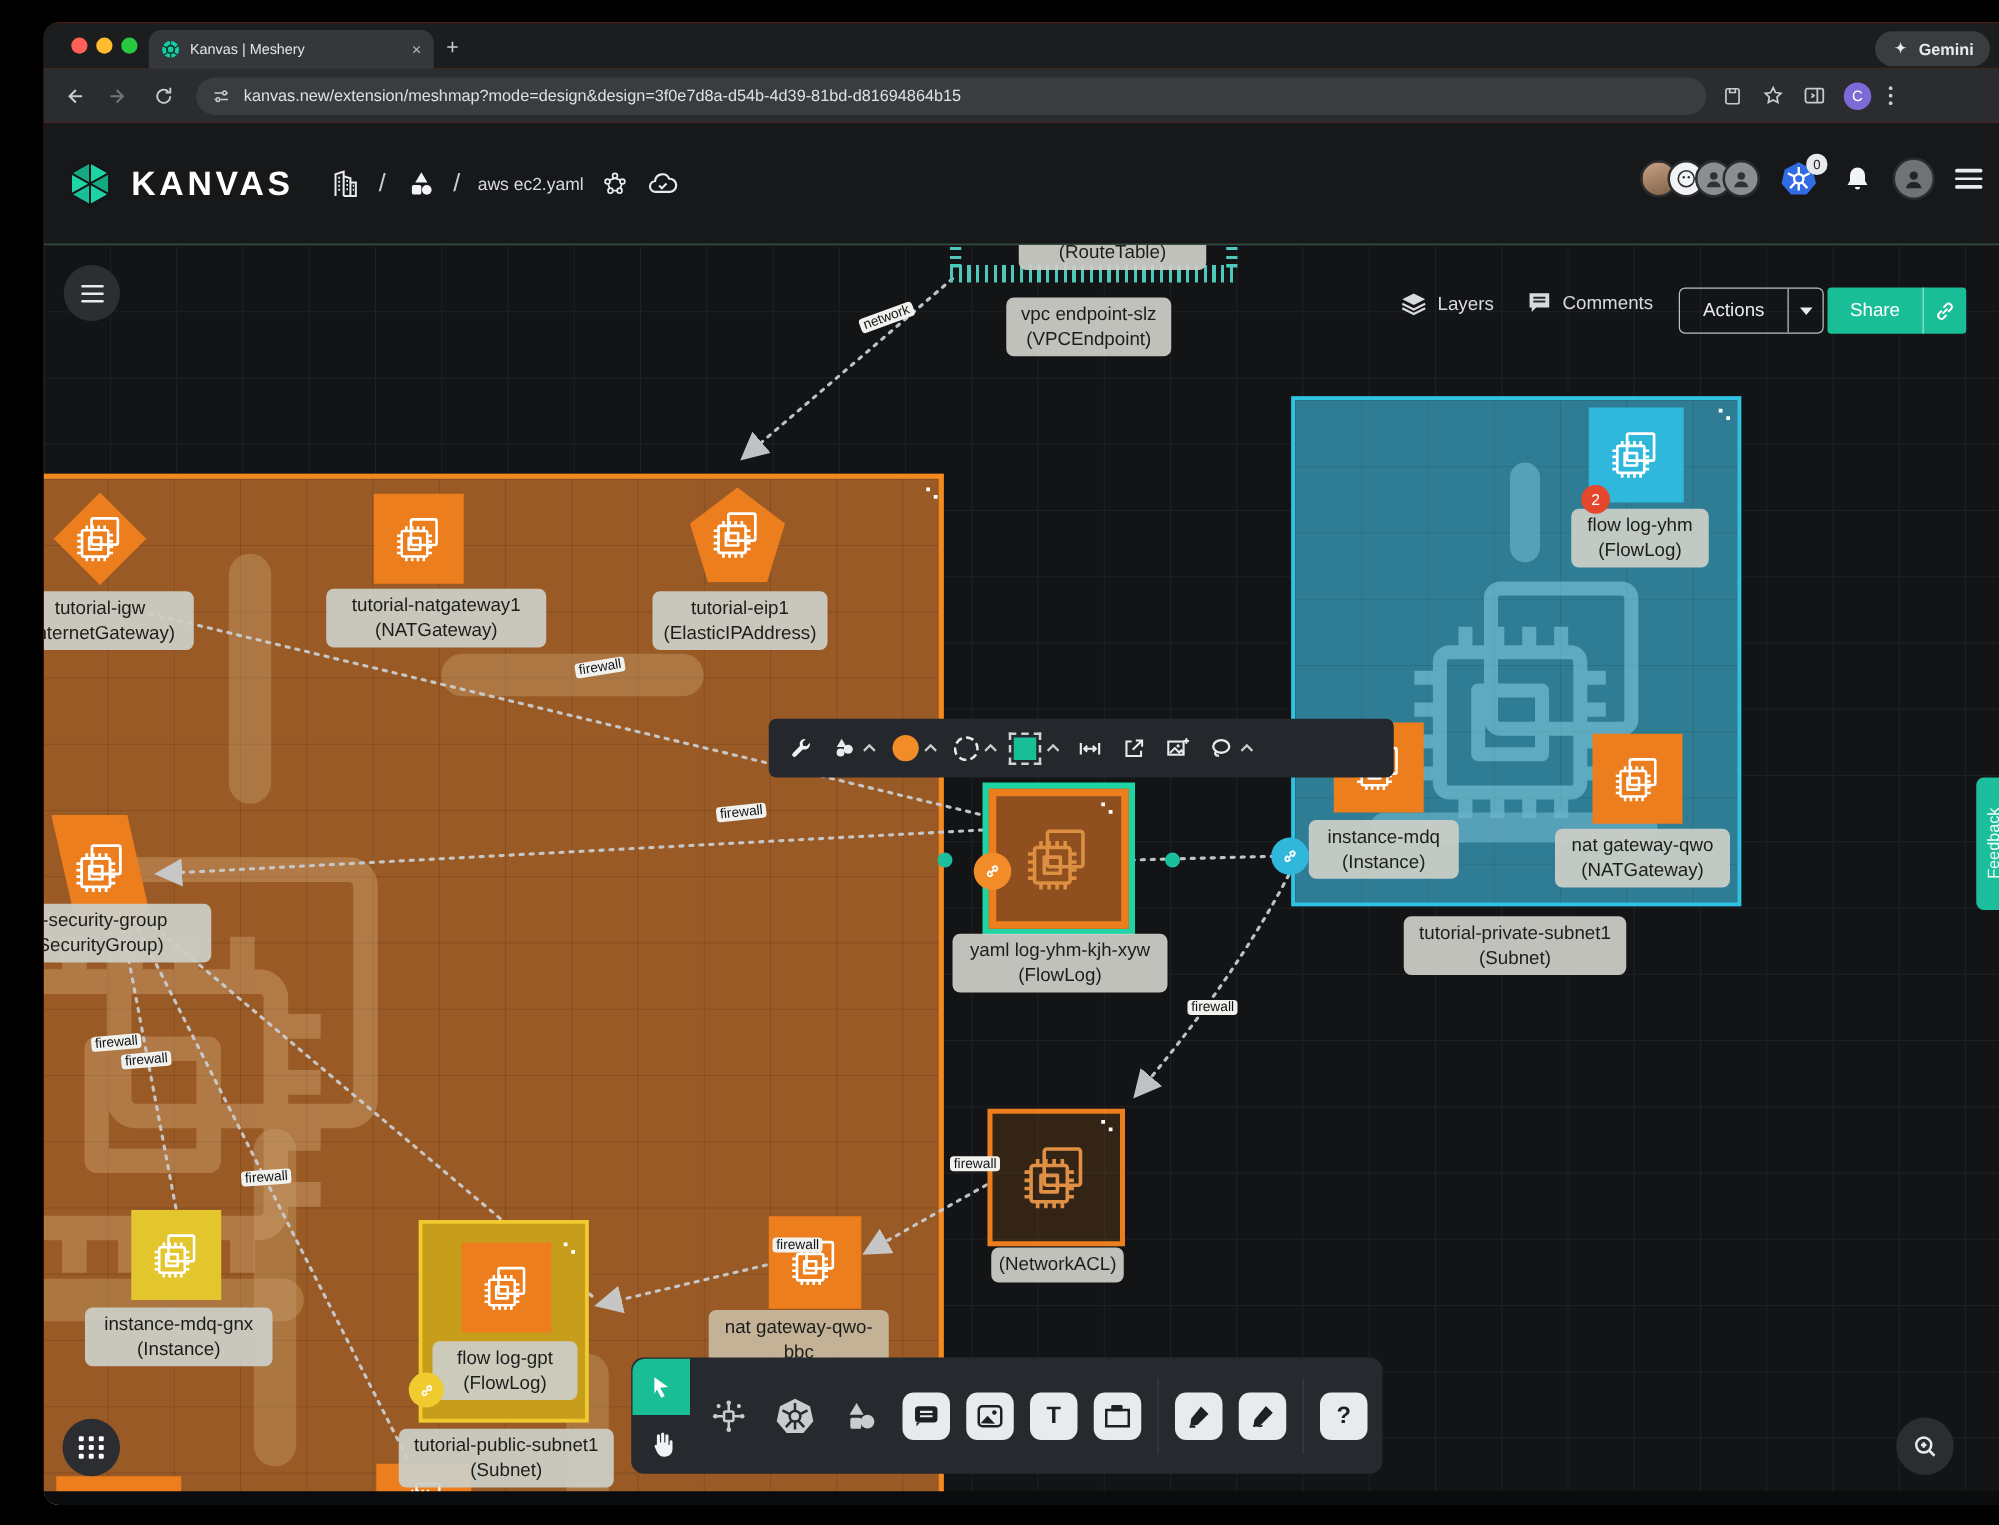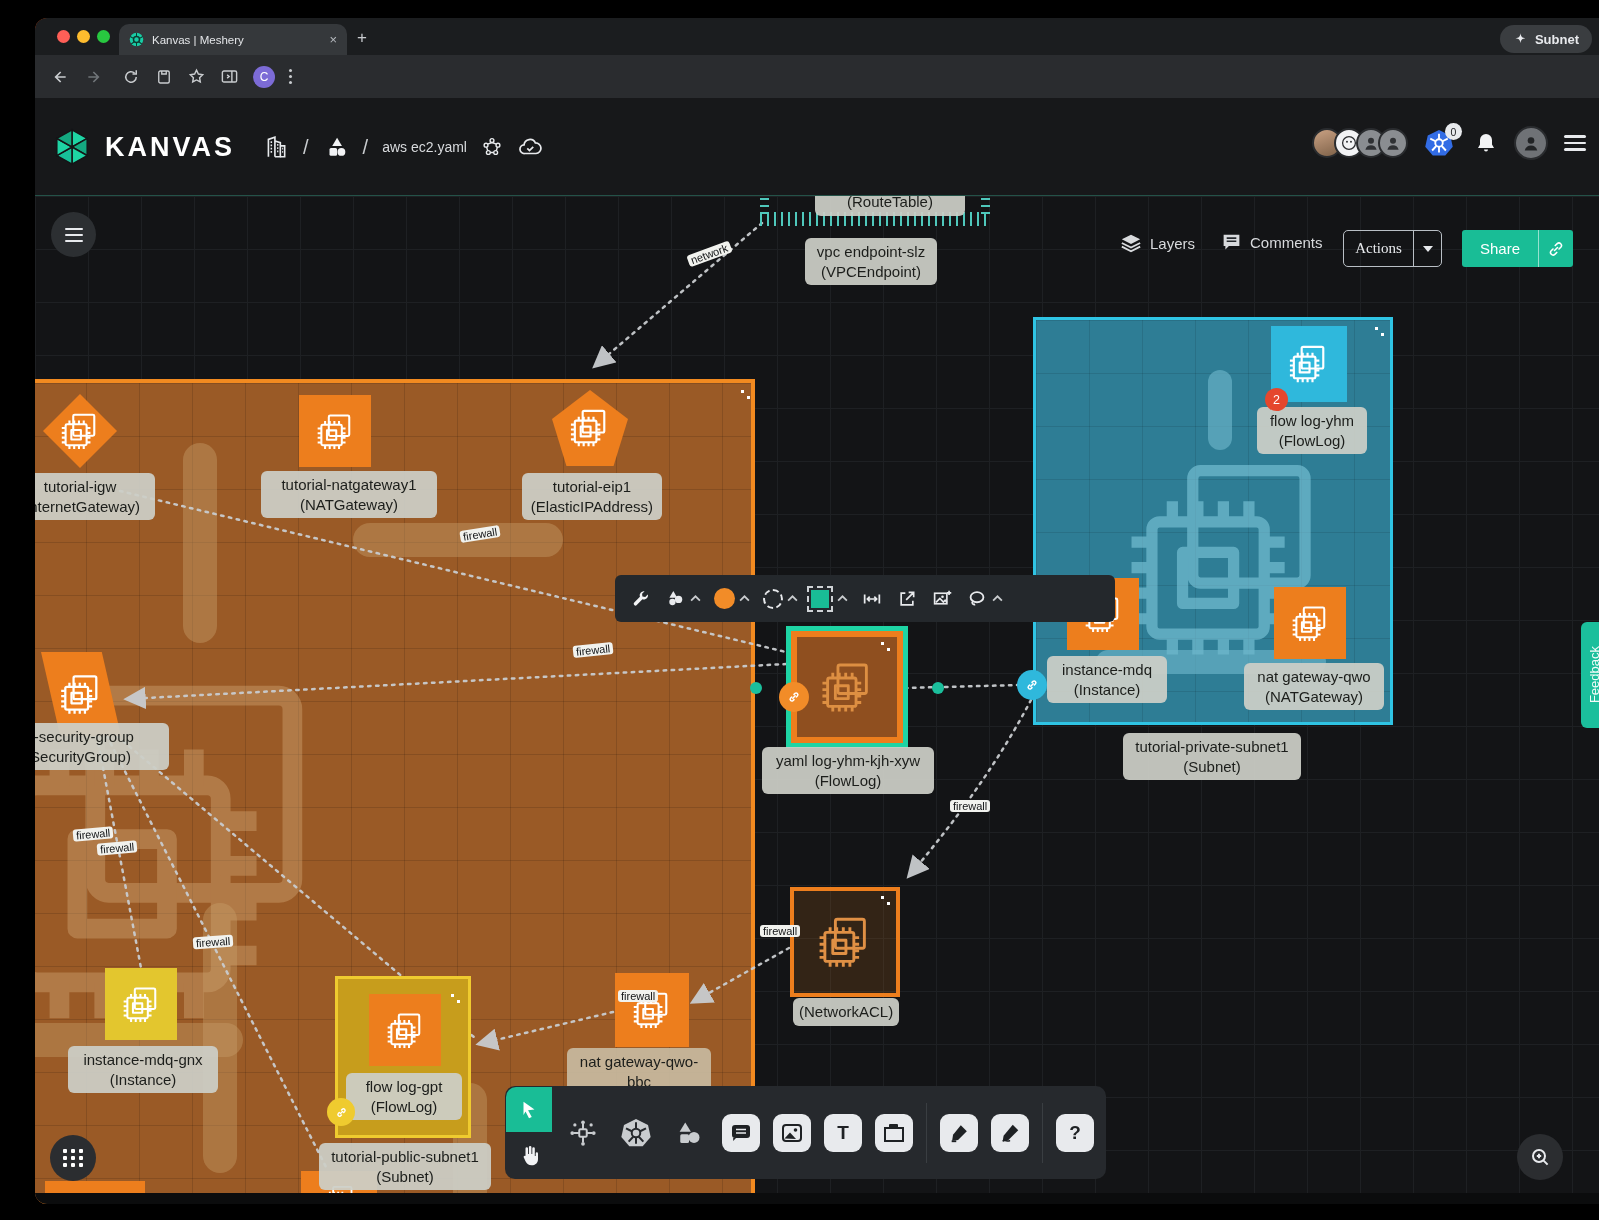--- a/index.html
+++ b/index.html
@@ -146,7 +146,7 @@
       <svg width="15" height="15" viewBox="0 0 24 24">
           <path d="M12 2c.8 5.5 2.7 7.4 8 8-5.3.6-7.2 2.5-8 8-.8-5.5-2.7-7.4-8-8 5.3-.6 7.2-2.5 8-8z" fill="#E8EAED"></path>
         </svg>
-      <span>Subnet</span>
+      <span>Gemini</span>
     </div>
   </div>
 

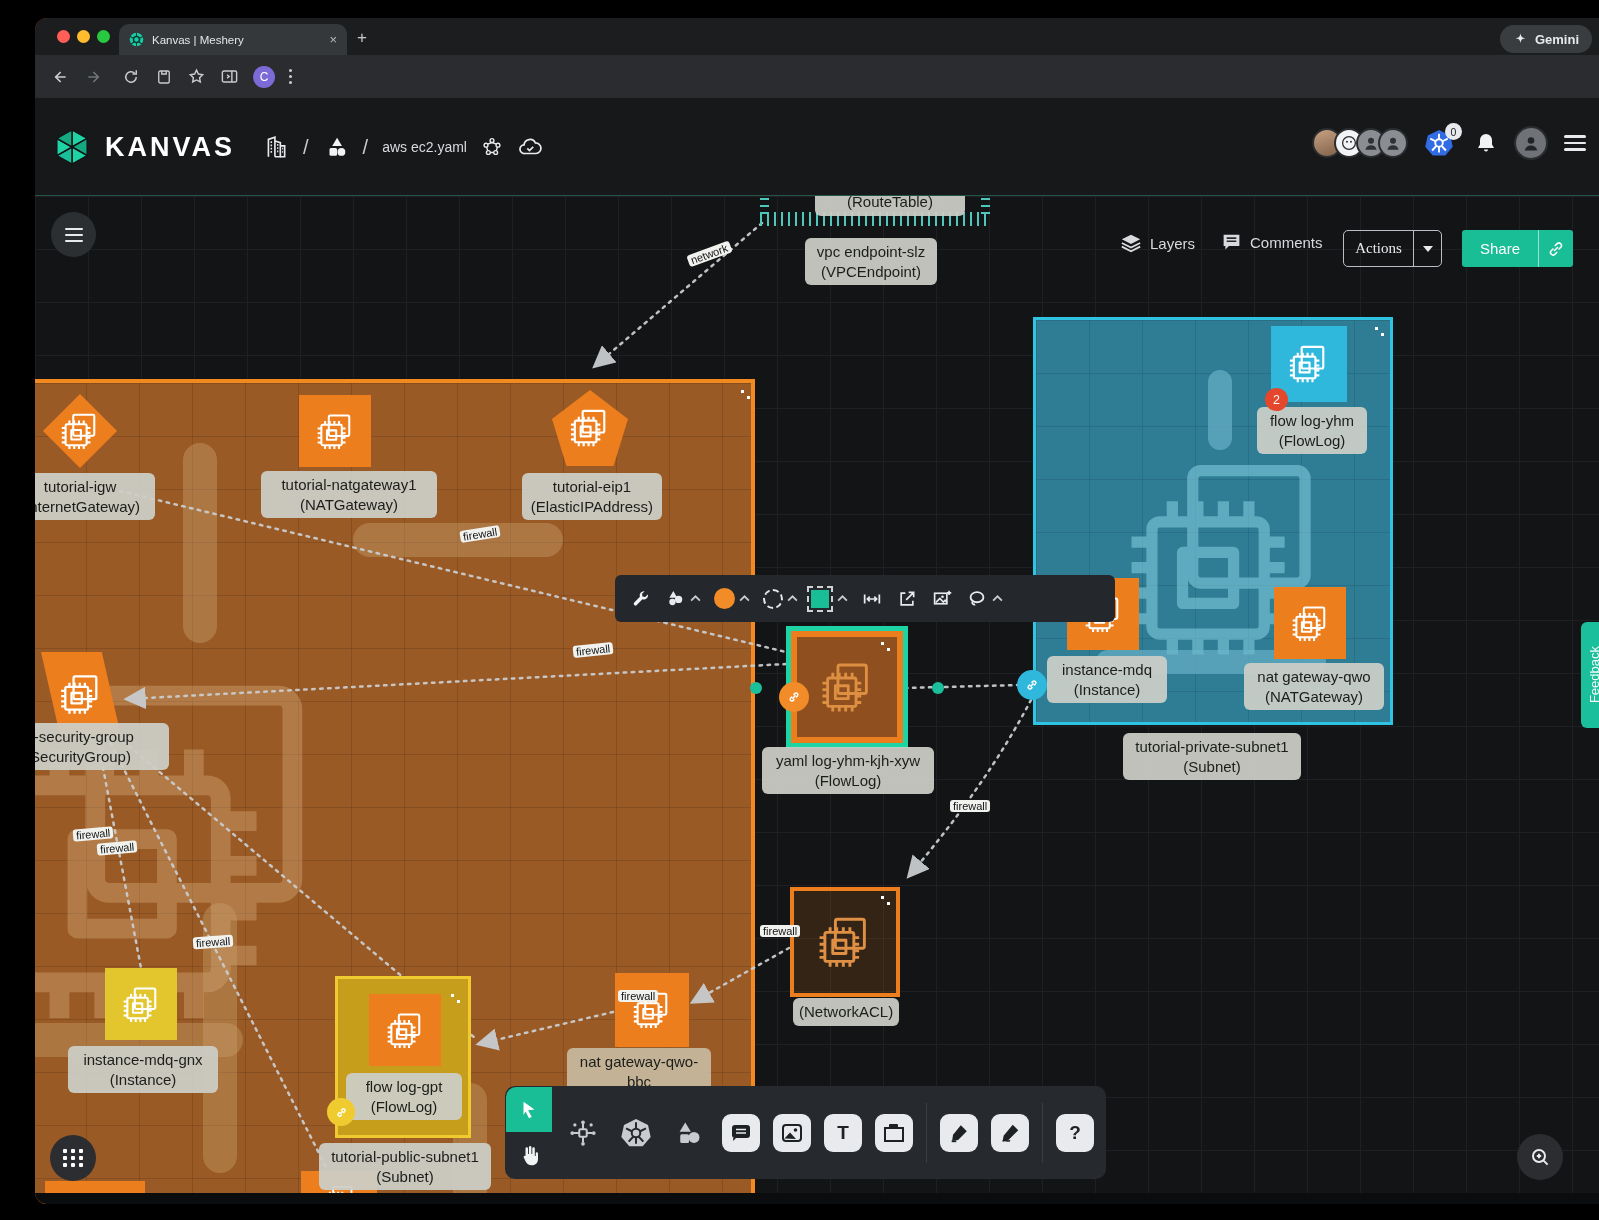--- a/index.html
+++ b/index.html
@@ -167,6 +167,14 @@
           <path d="M19 3v5h-5"></path>
         </svg>
       </span>
+    <div class="urlpill">
+      <svg width="16" height="16" viewBox="0 0 24 24" fill="none" stroke="#C9CCCF" stroke-width="1.8">
+          <path d="M4 8h9M19 8h1M4 16h1M11 16h9"></path>
+          <circle cx="16" cy="8" r="2.2"></circle>
+          <circle cx="8" cy="16" r="2.2"></circle>
+        </svg>
+      <span class="url">kanvas.new/extension/meshmap?mode=design&amp;design=3f0e7d8a-d54b-4d39-81bd-d81694864b15</span>
+    </div>
     <div class="chrome-right">
       <svg width="18" height="18" viewBox="0 0 24 24" fill="none" stroke="#C9CCCF" stroke-width="1.8">
           <rect x="5" y="4" width="14" height="16" rx="2"></rect>

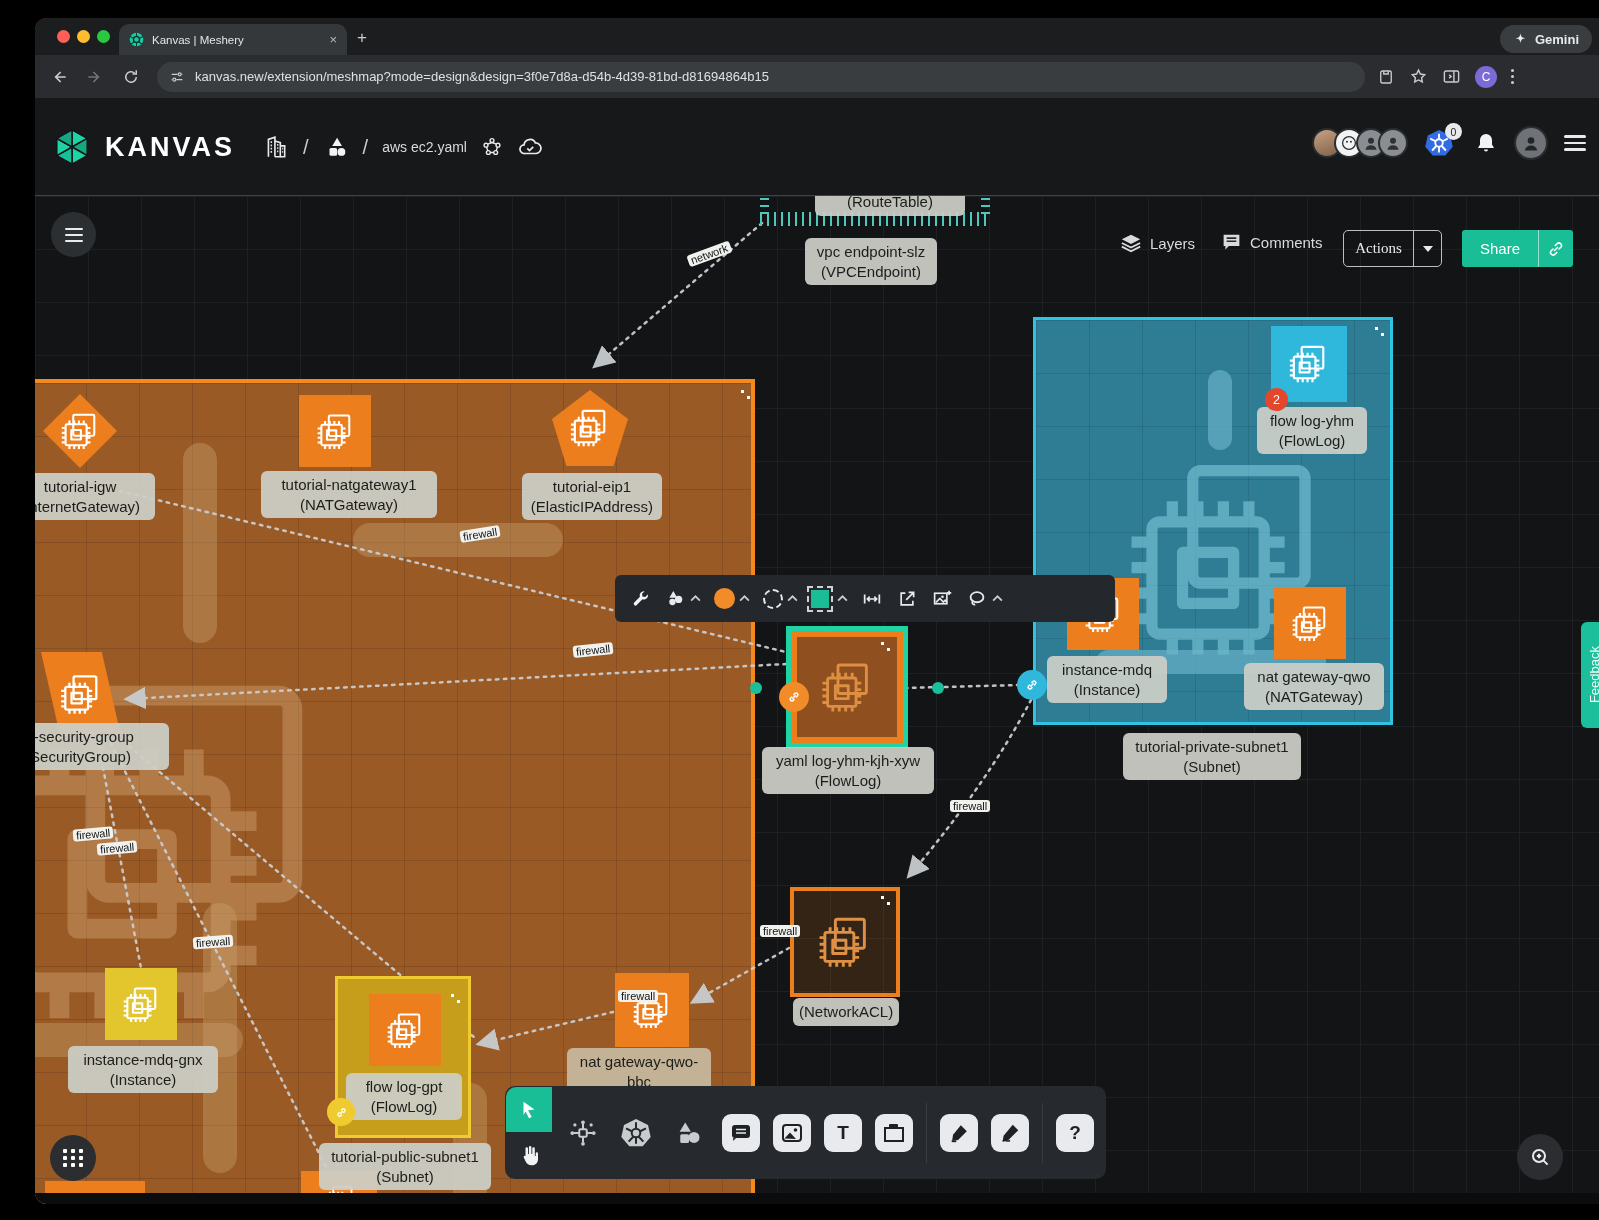--- a/index.html
+++ b/index.html
@@ -91,7 +91,7 @@
   .hambtn i { width:18px; height:2px; background:#E8EAED; border-radius:2px; }
 
   .cv-toolbar { position:absolute; top:36px; z-index:60; display:flex; align-items:center; color:#D8DADD; font-size:15px; gap:8px; }
-  .actions { position:absolute; left:1308px; top:34px; width:99px; height:37px; border:1.5px solid #B9BFC5; border-radius:5px; display:flex; z-index:60; color:#E8EAED;font-family:Liberation Serif, serif; }
+  .actions { position:absolute; left:1308px; top:34px; width:116px; height:37px; border:1.5px solid #B9BFC5; border-radius:5px; display:flex; z-index:60; color:#E8EAED; }
   .actions .lbl { flex:1; display:flex; align-items:center; justify-content:center; font-size:15px; border-right:1.5px solid #B9BFC5; }
   .actions .car { width:27px; display:flex; align-items:center; justify-content:center; }
   .caret { width:0; height:0; border-left:5px solid transparent; border-right:5px solid transparent; border-top:6px solid #E8EAED; }

